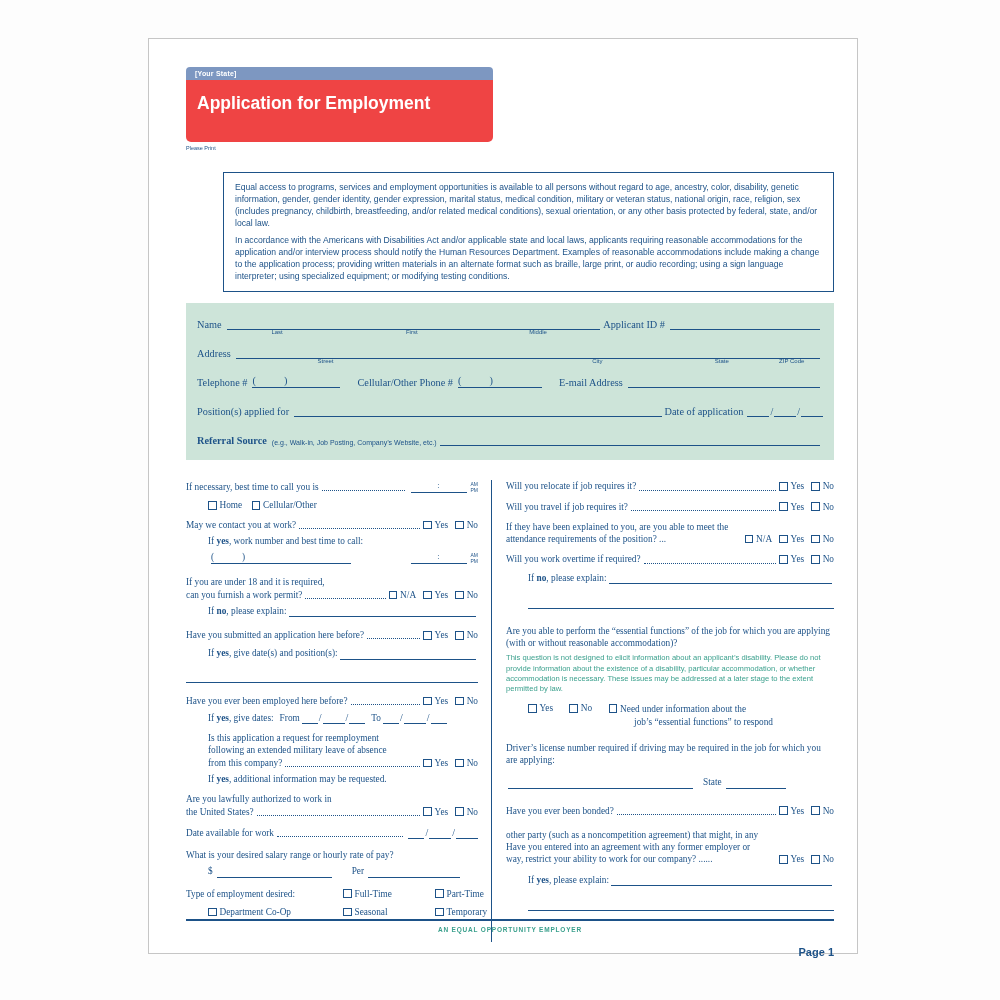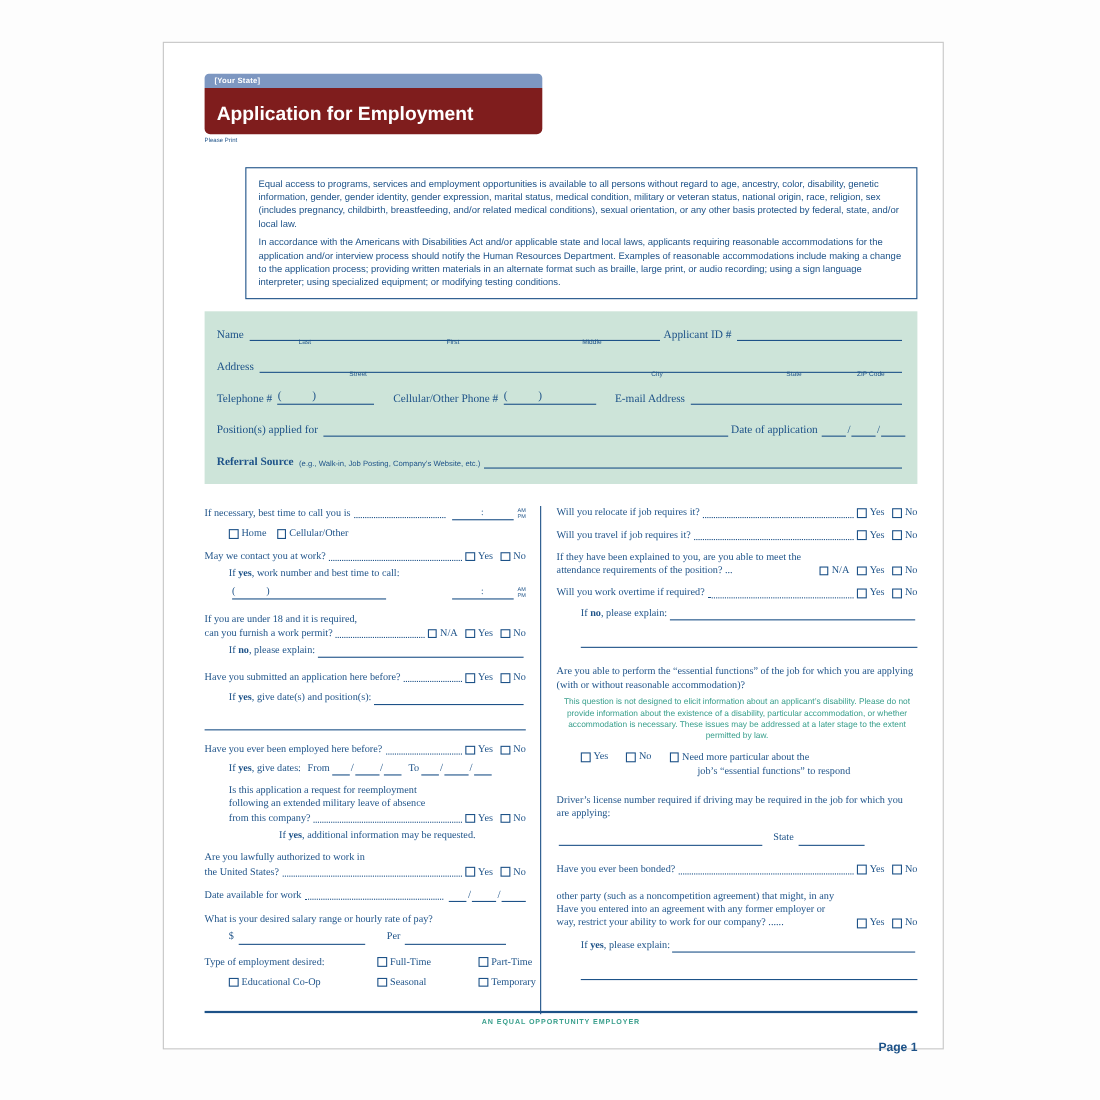--- a/index.html
+++ b/index.html
@@ -21,7 +21,7 @@
     padding-left:9px; box-sizing:border-box; letter-spacing:.2px;
   }
   .titlebar {
-    width:307px; height:42px; background:#7f1d1d; border-radius:0 0 5px 5px;
+    width:307px; height:62px; background:#ef4444; border-radius:0 0 5px 5px;
     color:#fff; font:bold 17.5px "Liberation Sans", sans-serif; line-height:46px;
     padding-left:11px; box-sizing:border-box;
   }

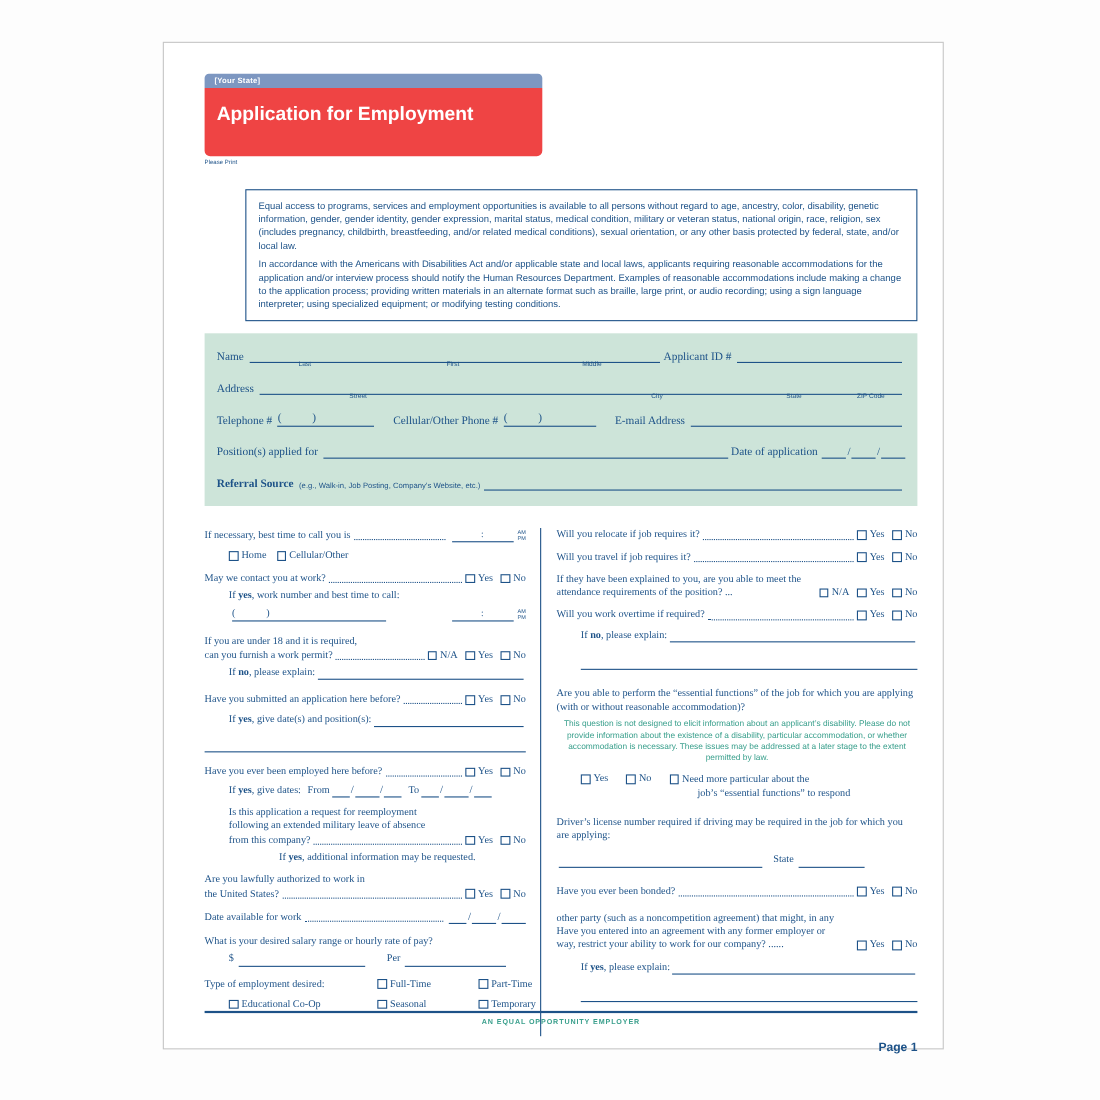--- a/index.html
+++ b/index.html
@@ -83,7 +83,7 @@
   .needinfo { display:inline-block; vertical-align:top; }
   .needinfo .l2 { display:block; margin-left:14px; }
 
-  .mb4{margin-bottom:4px;} .mb6{margin-bottom:6px;align-items:flex-end;} .mb8{margin-bottom:8px;text-align:center;}
+  .mb4{margin-bottom:4px;} .mb6{margin-bottom:6px;align-items:flex-end;} .mb8{margin-bottom:8px;}
   .mb10{margin-bottom:10px;} .mb12{margin-bottom:12px;} .mb14{margin-bottom:14px;}
   .mb16{margin-bottom:16px;}
 

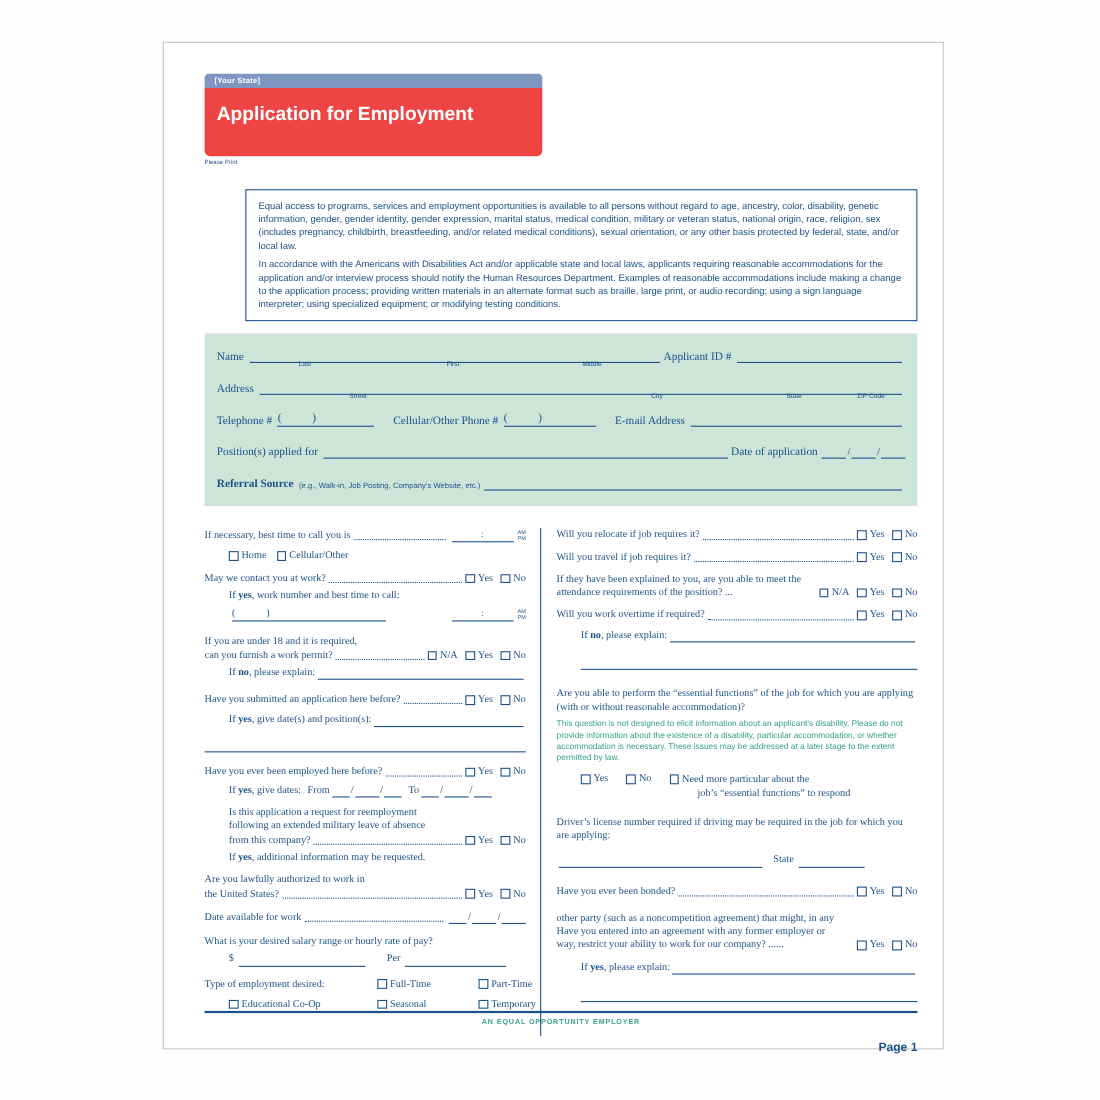--- a/index.html
+++ b/index.html
@@ -482,7 +482,7 @@
             </span>
           <span class="cbi" style="margin-left:14px; align-items:flex-start">
             <span class="cb" style="margin-top:1px"></span>
-            <span class="needinfo"><span>Need more particular about the</span><span class="l2">job’s “essential functions” to respond</span></span>
+            <span class="needinfo"><span>Need under information about the</span><span class="l2">job’s “essential functions” to respond</span></span>
           </span>
         </div>
 

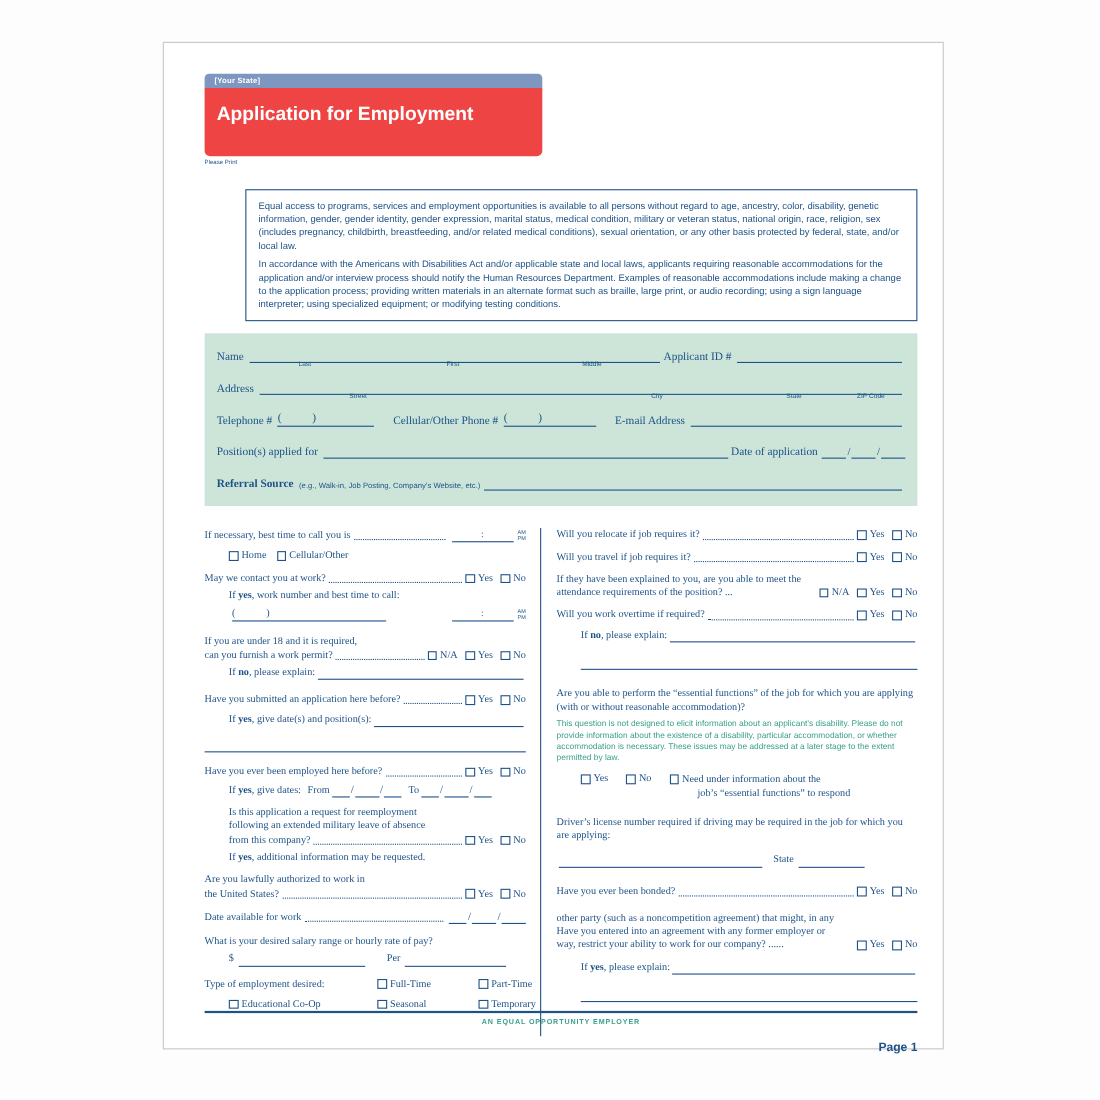--- a/index.html
+++ b/index.html
@@ -382,7 +382,7 @@
             </span>
           <span class="cbi indent">
               <span class="cb"></span>
-              <span>Educational Co-Op</span>
+              <span>Department Co-Op</span>
             </span>
           <span class="cbi">
               <span class="cb"></span>

